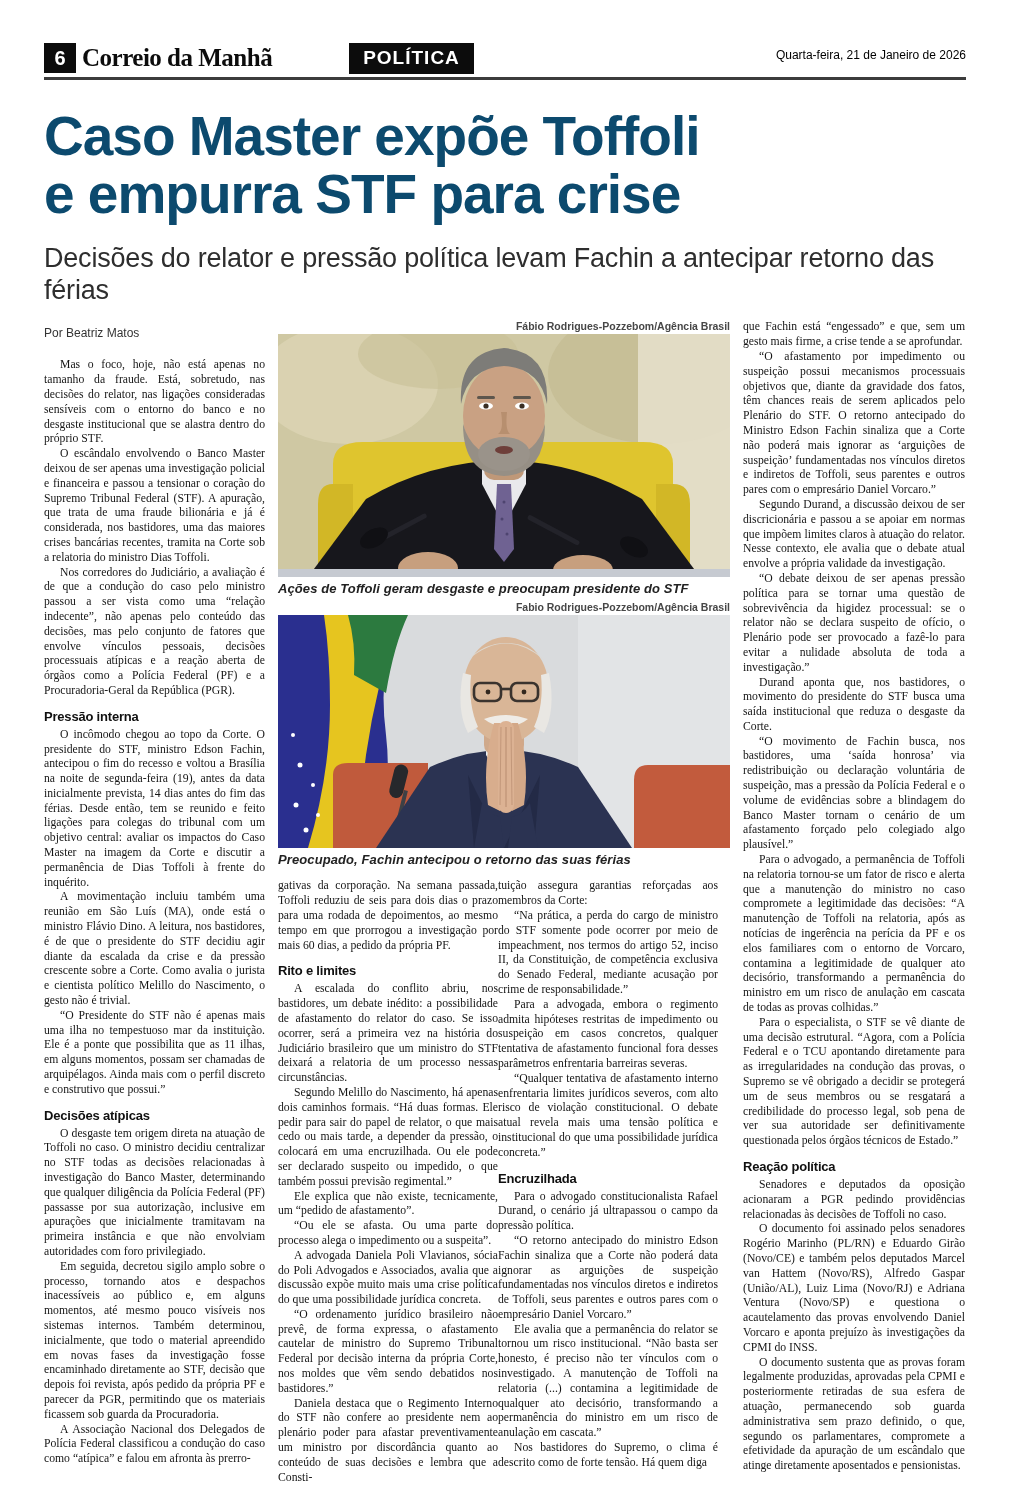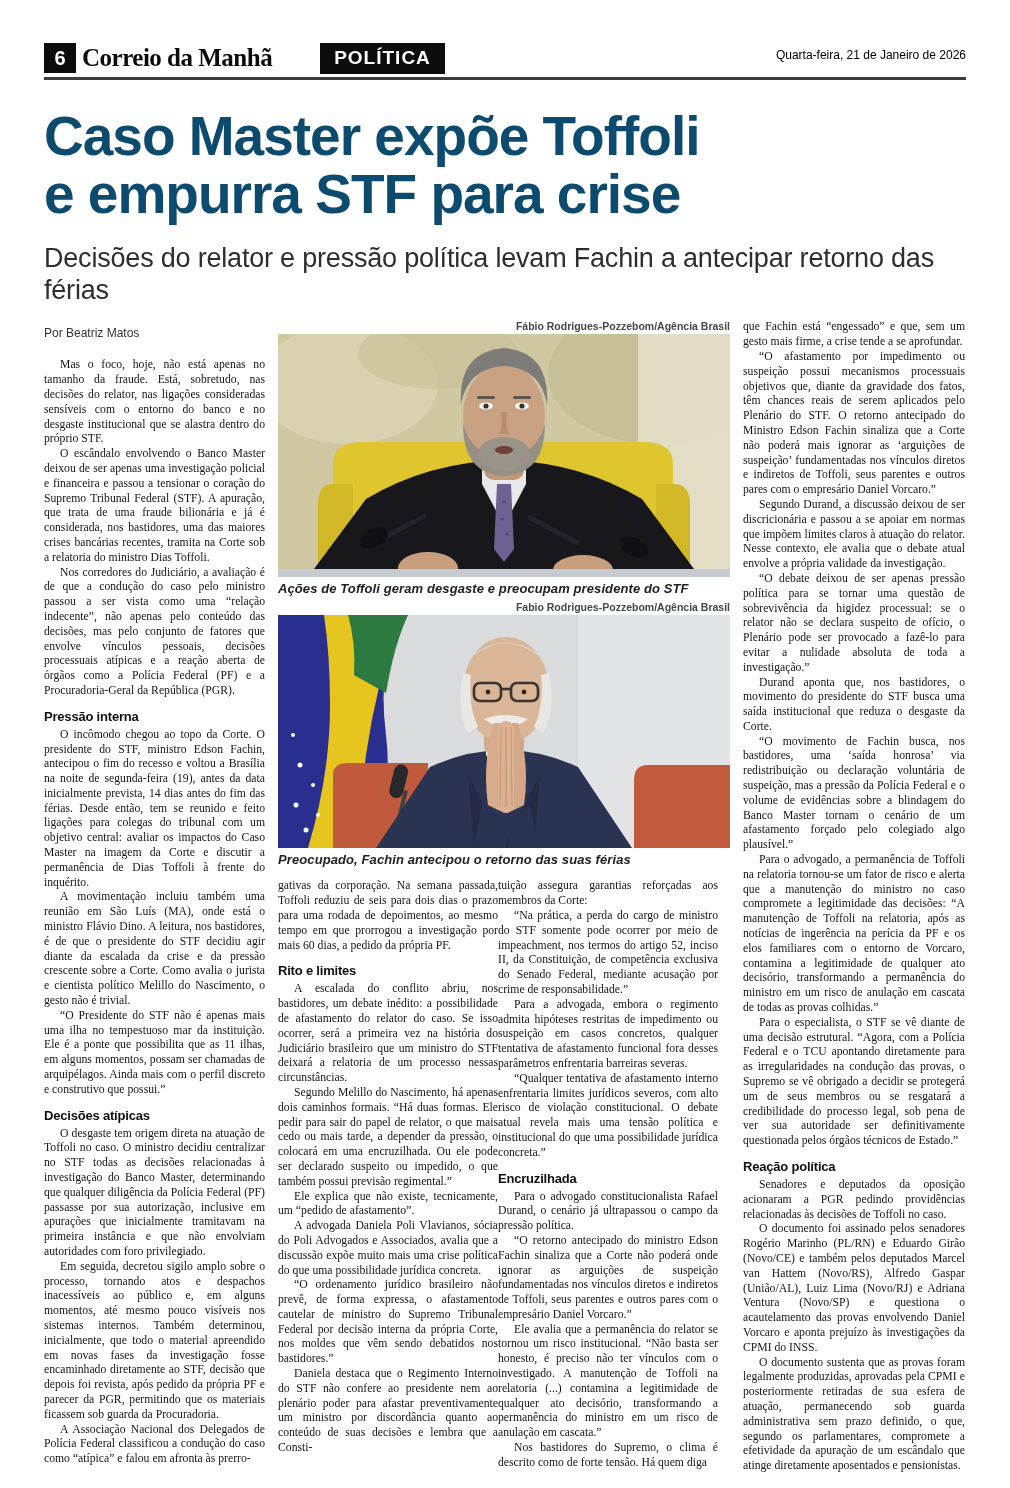--- a/index.html
+++ b/index.html
@@ -9,7 +9,7 @@
   .masthead{margin-top:42px;display:flex;align-items:center;position:relative;height:32px;}
   .pagenum-box{background:#0c0c0c;color:#fff;font-weight:700;font-size:20px;width:32px;height:30px;display:flex;align-items:center;justify-content:center;}
   .logo{font-family:"Liberation Serif",serif;font-weight:700;font-size:25px;letter-spacing:-0.5px;margin-left:6px;color:#0c0c0c;white-space:nowrap;}
-  .section-box{background:#0c0c0c;color:#fff;font-weight:700;font-size:19px;letter-spacing:1px;padding:4px 14px 5px;margin-left:48px;}
+  .section-box{background:#0c0c0c;color:#fff;font-weight:700;font-size:19px;letter-spacing:1px;padding:4px 14px 5px;margin-left:77px;}
   .edition-date{position:absolute;right:0;top:6px;font-size:12px;color:#000000;}
   .masthead-rule{border:none;border-top:3px solid #3c3c3c;margin:3px 0 0 0;}
   

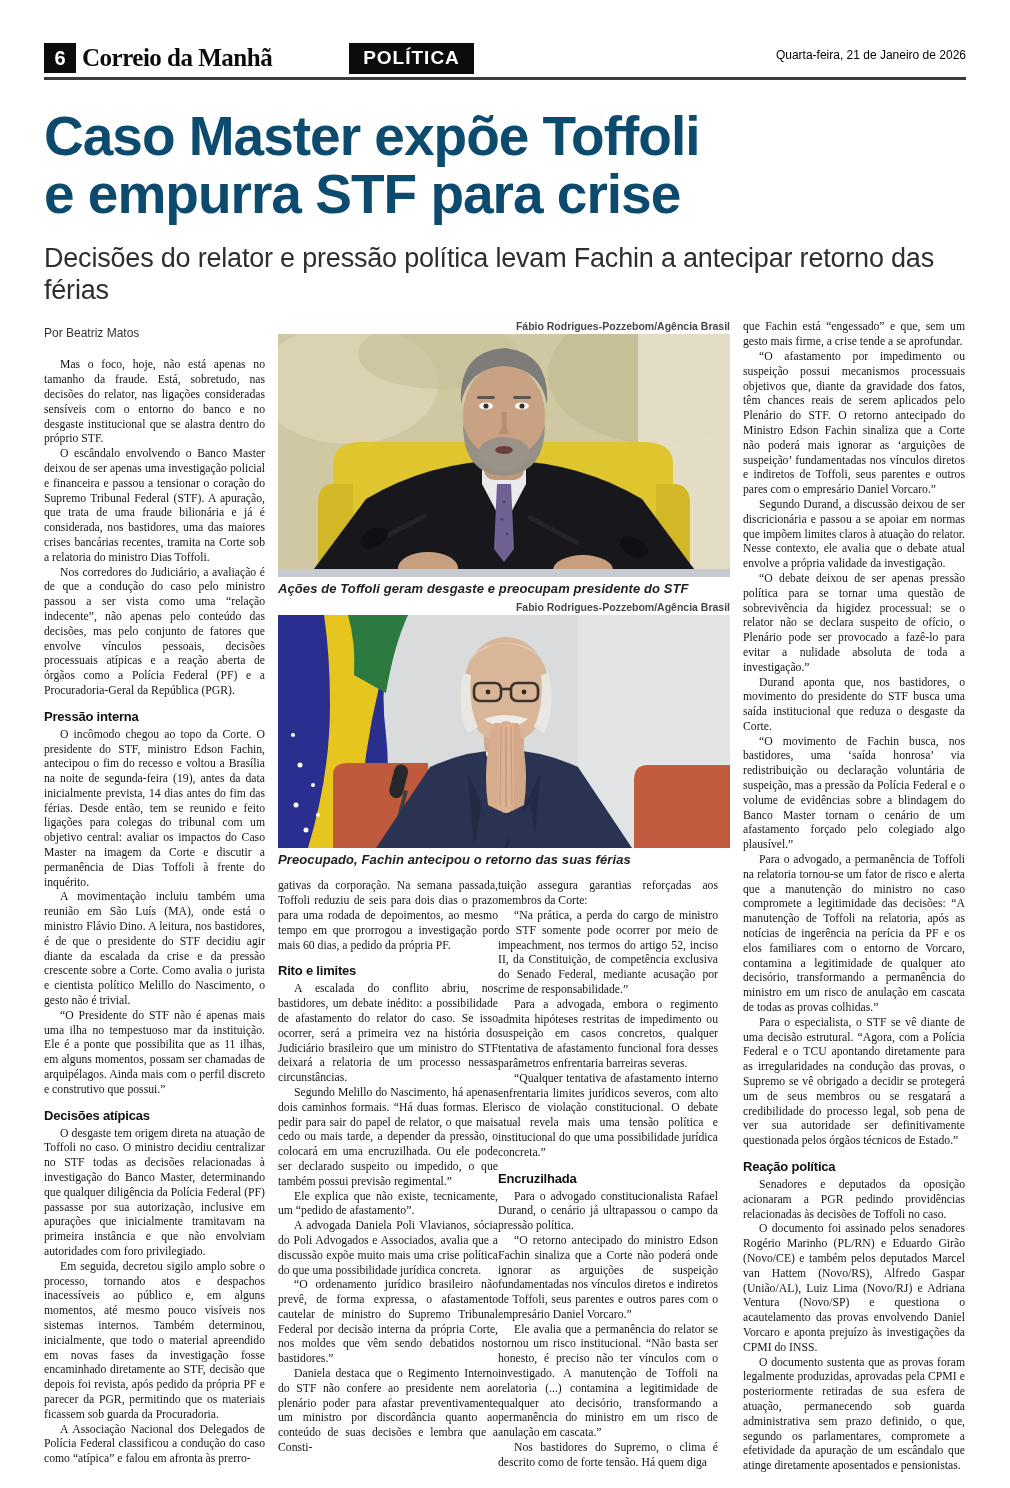--- a/index.html
+++ b/index.html
@@ -188,6 +188,7 @@
             <p class="para">A escalada do conflito abriu, nos bastidores, um debate inédito: a possibilidade de afastamento do relator do caso. Se isso ocorrer, será a primeira vez na história do Judiciário brasileiro que um ministro do STF deixará a relatoria de um processo nessas circunstâncias.</p>
             <p class="para">Segundo Melillo do Nascimento, há apenas dois caminhos formais. “Há duas formas. Ele pedir para sair do papel de relator, o que mais cedo ou mais tarde, a depender da pressão, o colocará em uma encruzilhada. Ou ele pode ser declarado suspeito ou impedido, o que também possui previsão regimental.”</p>
             <p class="para">Ele explica que não existe, tecnicamente, um “pedido de afastamento”.</p>
+            <p class="para">“Ou ele se afasta. Ou uma parte do processo alega o impedimento ou a suspeita”.</p>
             <p class="para">A advogada Daniela Poli Vlavianos, sócia do Poli Advogados e Associados, avalia que a discussão expõe muito mais uma crise política do que uma possibilidade jurídica concreta.</p>
             <p class="para">“O ordenamento jurídico brasileiro não prevê, de forma expressa, o afastamento cautelar de ministro do Supremo Tribunal Federal por decisão interna da própria Corte, nos moldes que vêm sendo debatidos nos bastidores.”</p>
             <p class="para">Daniela destaca que o Regimento Interno do STF não confere ao presidente nem ao plenário poder para afastar preventivamente um ministro por discordância quanto ao conteúdo de suas decisões e lembra que a Consti-</p>

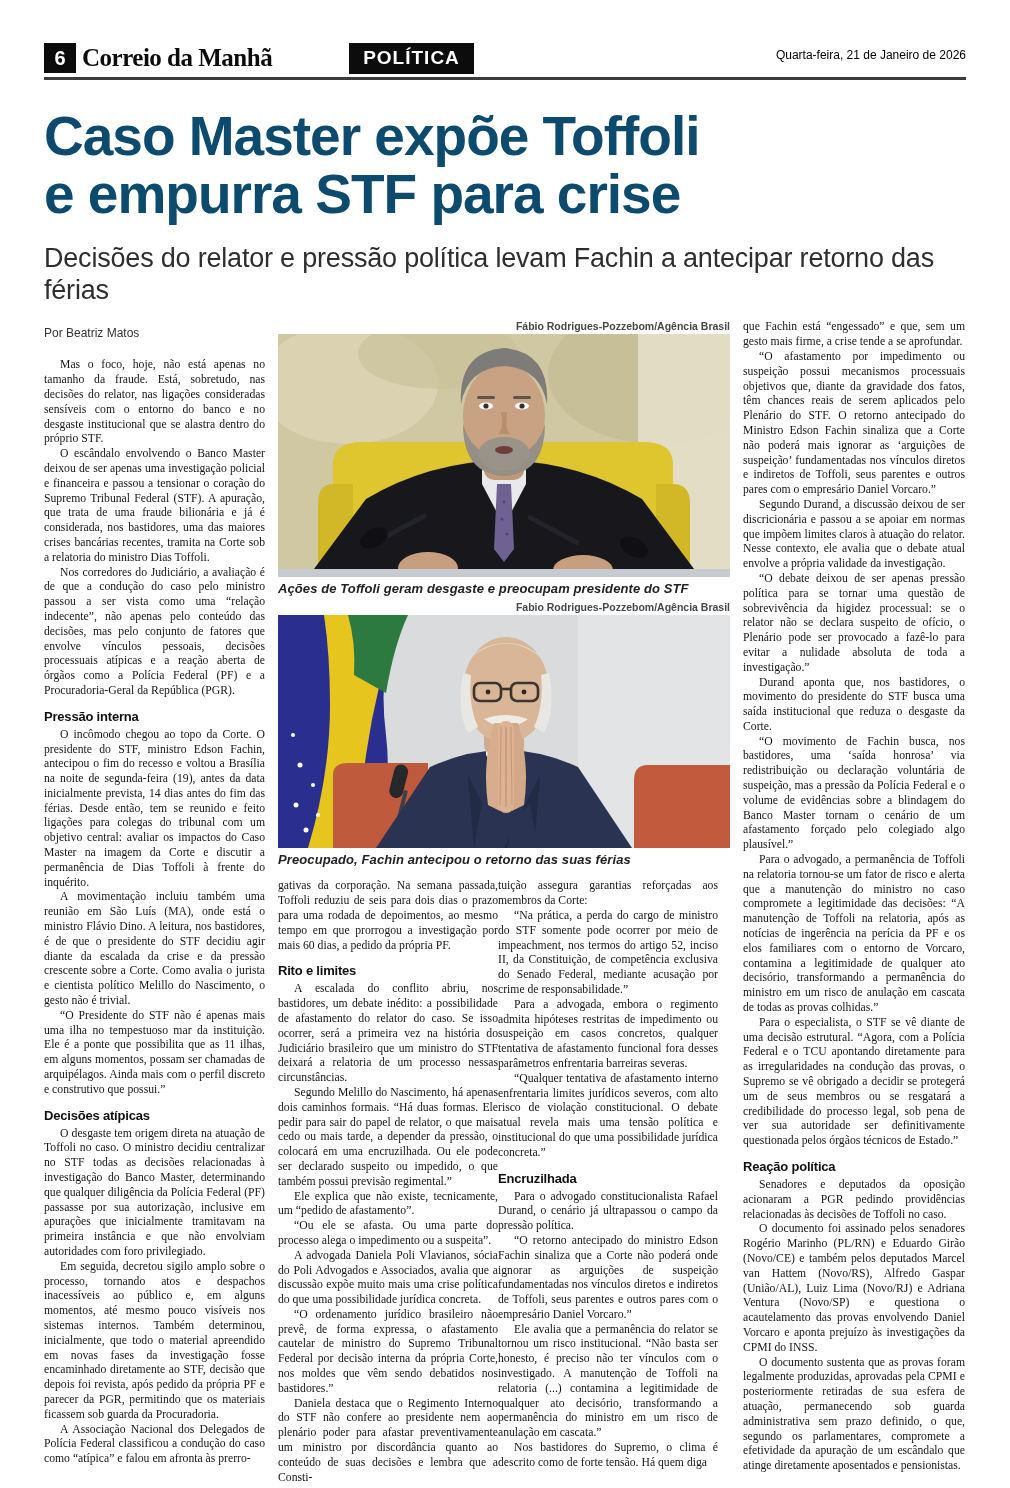--- a/index.html
+++ b/index.html
@@ -200,7 +200,7 @@
             <p class="para">“Qualquer tentativa de afastamento interno enfrentaria limites jurídicos severos, com alto risco de violação constitucional. O debate atual revela mais uma tensão política e institucional do que uma possibilidade jurídica concreta.”</p>
             <h3 class="sec-head">Encruzilhada</h3>
             <p class="para">Para o advogado constitucionalista Rafael Durand, o cenário já ultrapassou o campo da pressão política.</p>
-            <p class="para">“O retorno antecipado do ministro Edson Fachin sinaliza que a Corte não poderá onde ignorar as arguições de suspeição fundamentadas nos vínculos diretos e indiretos de Toffoli, seus parentes e outros pares com o empresário Daniel Vorcaro.”</p>
+            <p class="para">“O retorno antecipado do ministro Edson Fachin sinaliza que a Corte não poderá data ignorar as arguições de suspeição fundamentadas nos vínculos diretos e indiretos de Toffoli, seus parentes e outros pares com o empresário Daniel Vorcaro.”</p>
             <p class="para">Ele avalia que a permanência do relator se tornou um risco institucional. “Não basta ser honesto, é preciso não ter vínculos com o investigado. A manutenção de Toffoli na relatoria (...) contamina a legitimidade de qualquer ato decisório, transformando a permanência do ministro em um risco de anulação em cascata.”</p>
             <p class="para">Nos bastidores do Supremo, o clima é descrito como de forte tensão. Há quem diga</p>
           </div>

